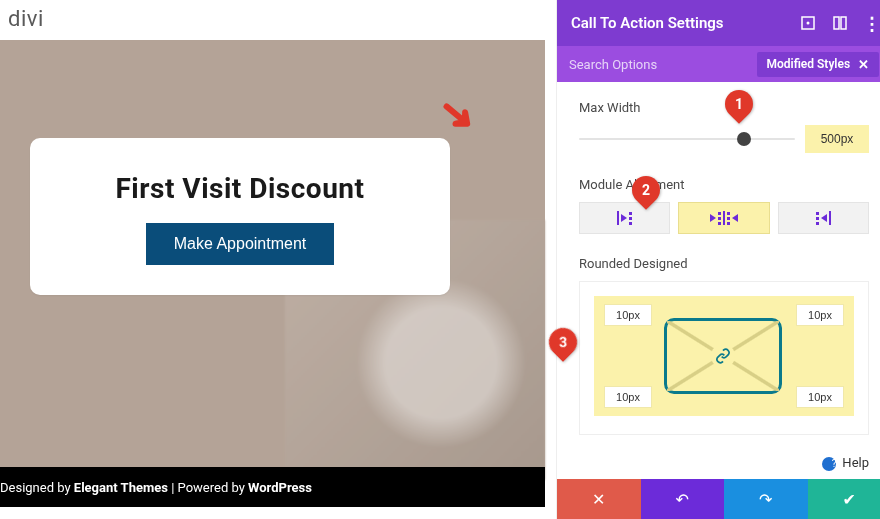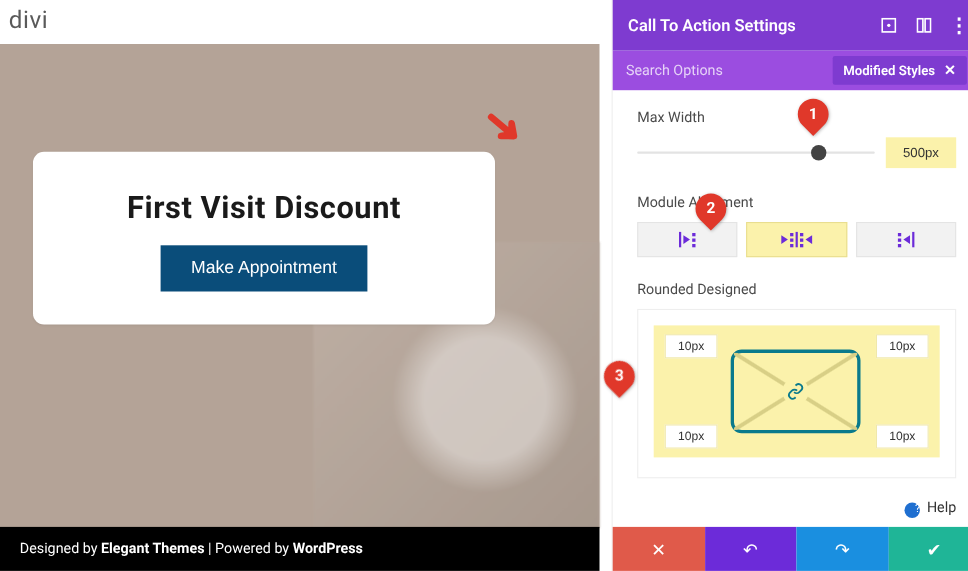--- a/index.html
+++ b/index.html
@@ -19,7 +19,7 @@
   .card p { font-size: 13px; line-height: 1.55; color: #7d7d7d; margin-bottom: 24px; }
   .btn-appt { display: inline-block; background: #0a4d7a; color: #fff; font-size: 16px; font-weight: 500; padding: 12px 28px; border: none; cursor: pointer; }
 
-  .footer { position: absolute; left: 0; bottom: 0; width: 545px; height: 40px; background: #000; color: #fff; font-size: 13px; display: flex; align-items: center; padding-left: 18px; }
+  .footer { position: absolute; left: 0; bottom: 12px; width: 545px; height: 40px; background: #000; color: #fff; font-size: 13px; display: flex; align-items: center; }
   .footer b { font-weight: 700; }
 
   

